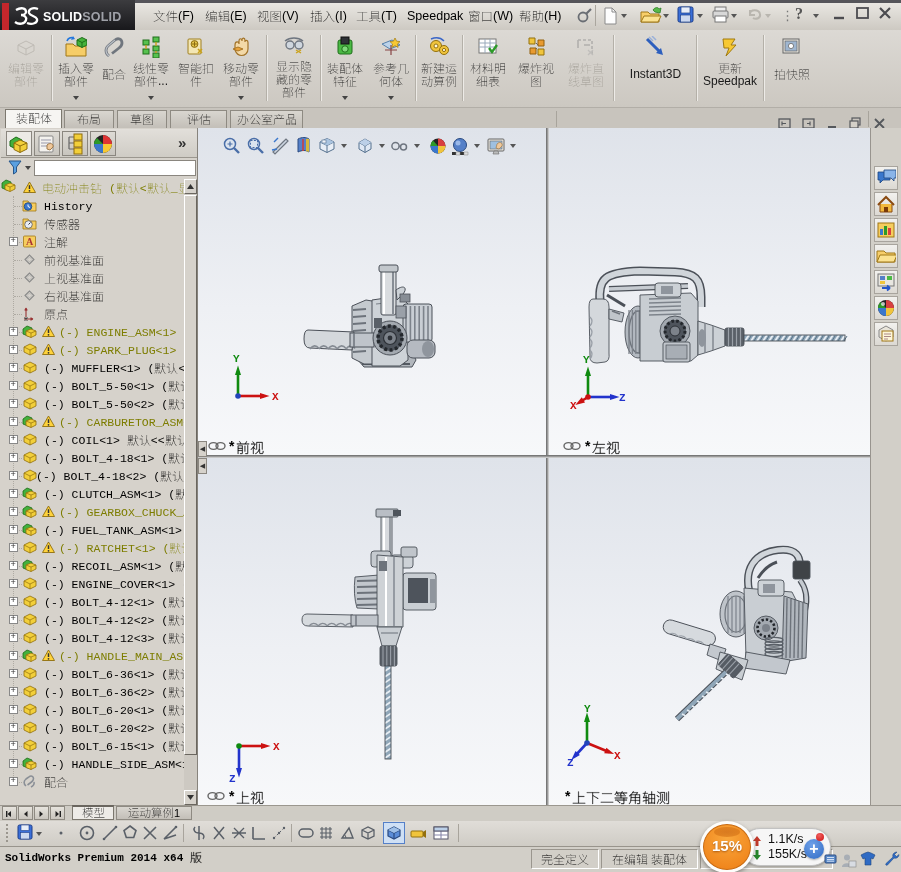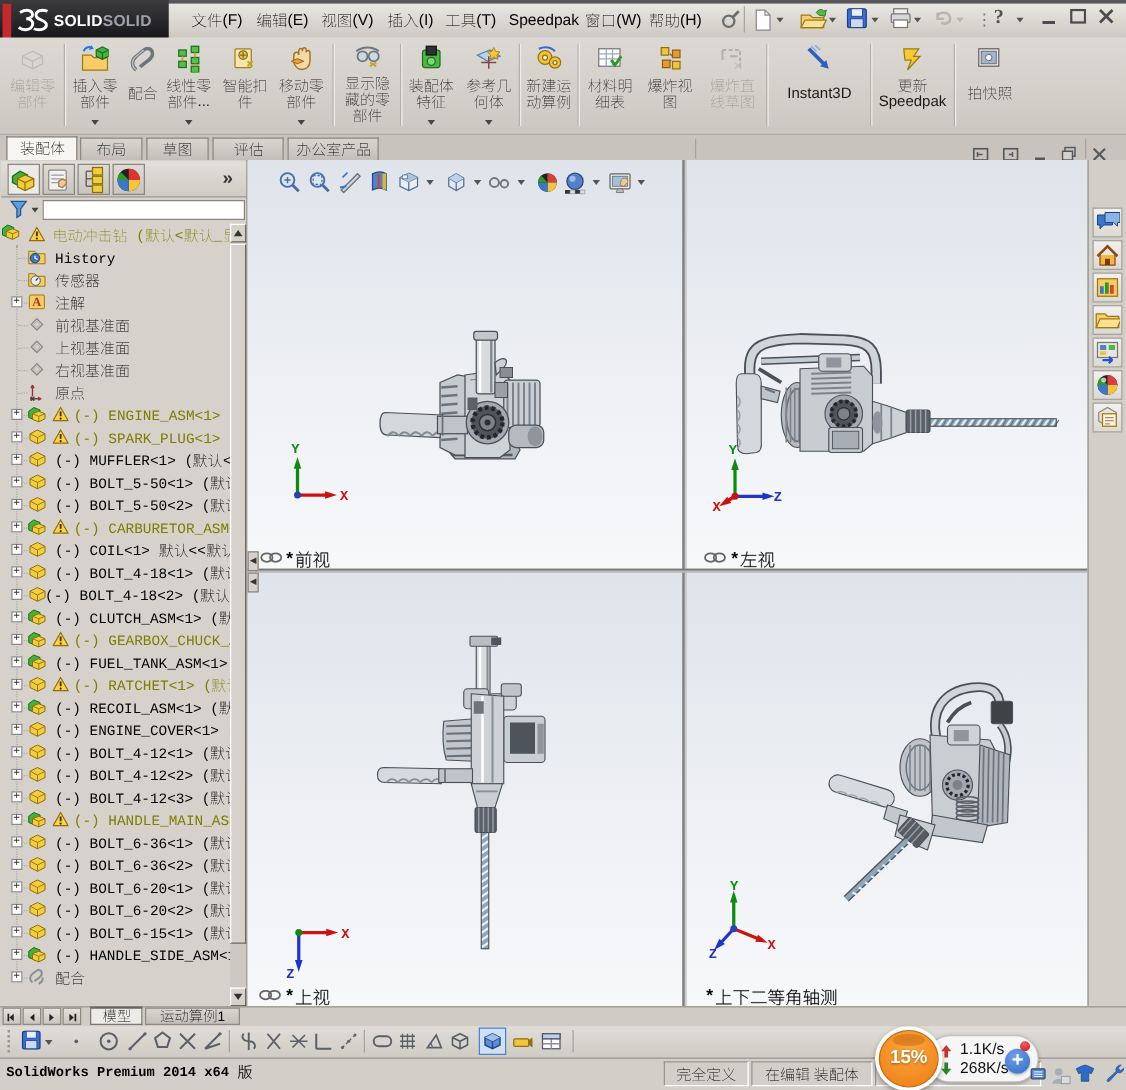--- a/index.html
+++ b/index.html
@@ -2096,7 +2096,7 @@
       <path d="M5 11 L1 6 H3.5 V1 H6.5 V6 H9 Z" fill="#27862c"></path>
     </svg>
   </div>
-<div class="ab" style="left:768px;top:847px;font-size:12.5px;color:#111">268K/s</div>
+<div class="ab" style="left:768px;top:847px;font-size:12.5px;color:#111">155K/s</div>
 <div class="ab" style="left:700px;top:821px;width:54px;height:52px;background:#fdfdfb;border-radius:50%;box-shadow:0 2px 4px rgba(0,0,0,.35)"></div>
 <div class="ab" style="left:703px;top:824px;width:48px;height:46px;background:radial-gradient(circle at 50% 30%,#f9a73c,#ee7d14);border-radius:50%;border:1px solid #c86a10"></div>
 <div class="ab" style="left:714px;top:827px;width:26px;height:10px;background:radial-gradient(#c05c0e,#d87614);border-radius:50%;opacity:.55"></div>

